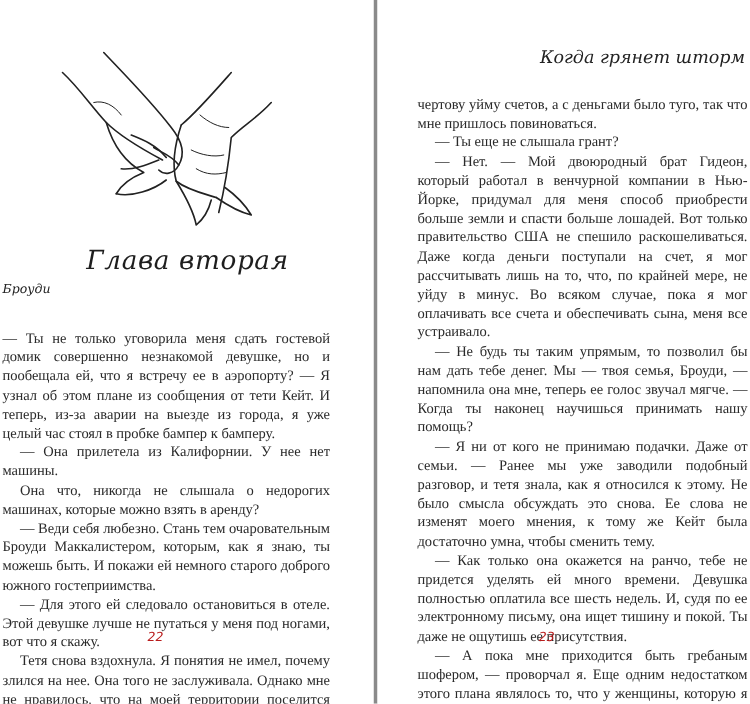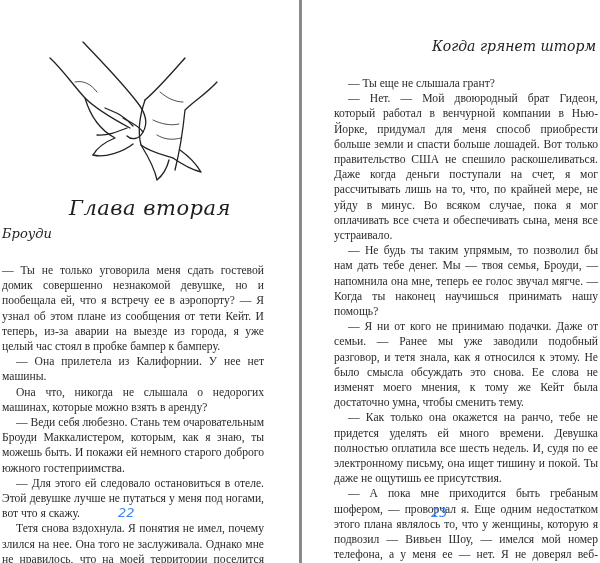--- a/index.html
+++ b/index.html
@@ -71,6 +71,7 @@
 <div class="running-head">Когда грянет шторм</div>
 
 <div class="text right-text">
+  <p class="noindent">чертову уйму счетов, а с деньгами было туго, так что мне пришлось повиноваться.</p>
   <p>— Ты еще не слышала грант?</p>
   <p>— Нет. — Мой двоюродный брат Гидеон, который работал в венчурной компании в Нью-Йорке, придумал для меня способ приобрести больше земли и спасти больше лошадей. Вот только правительство США не спешило раскошеливаться. Даже когда деньги поступали на счет, я мог рассчитывать лишь на то, что, по крайней мере, не уйду в минус. Во всяком случае, пока я мог оплачивать все счета и обеспечивать сына, меня все устраивало.</p>
   <p>— Не будь ты таким упрямым, то позволил бы нам дать тебе денег. Мы — твоя семья, Броуди, — напомнила она мне, теперь ее голос звучал мягче. — Когда ты наконец научишься принимать нашу помощь?</p>

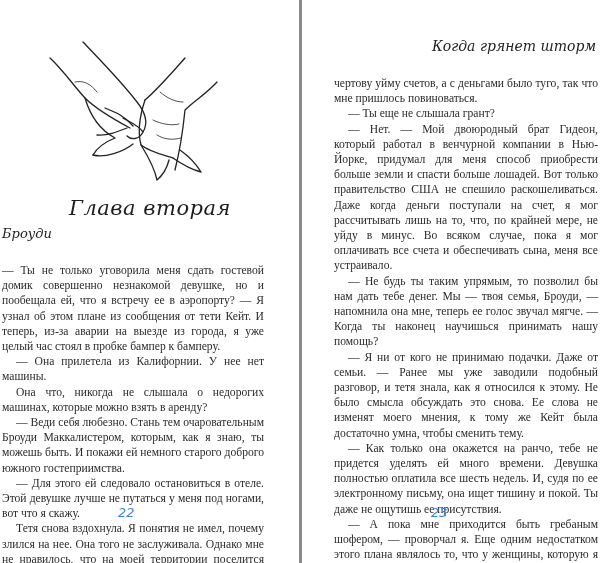--- a/index.html
+++ b/index.html
@@ -12,7 +12,7 @@
   .illustration { position:absolute; left:45px; top:40px; width:190px; height:150px; }
   .chapter-title { position:absolute; left:0; width:300px; top:196px; text-align:center;
         font-family:"DejaVu Serif", serif; font-style:italic; font-size:21px; color:#1e1e1e; letter-spacing:0.5px; }
-  .pov { position:absolute; left:2px; top:226px; font-family:"DejaVu Serif", serif; font-style:italic; font-size:13px; color:#222; }
+  .pov { position:absolute; left:2px; top:226px; font-family:"DejaVu Serif", serif; font-style:italic; font-size:10px; color:#222; }
   .running-head { position:absolute; right:4px; top:38px; font-family:"DejaVu Serif", serif; font-style:italic; font-size:14px; color:#222; }
   .text { position:absolute; font-size:11.6px; line-height:15.2px; text-align:justify; }
   .text p { margin:0; text-indent:14px; }

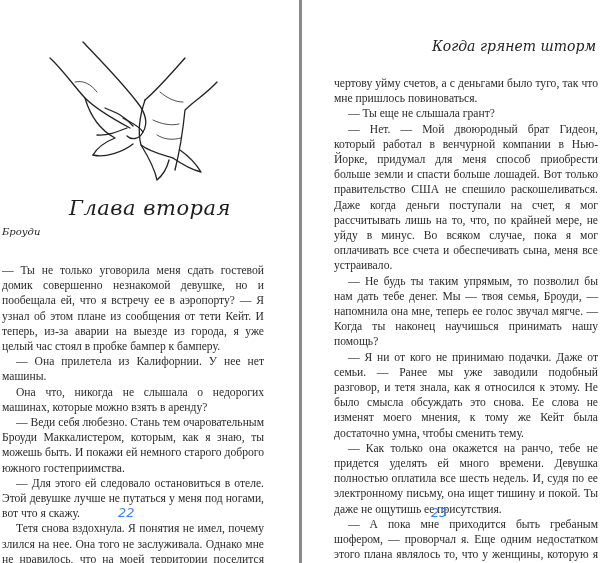--- a/index.html
+++ b/index.html
@@ -19,7 +19,7 @@
   .text p.noindent { text-indent:0; }
   .left-text { left:2px; top:263px; width:262px; }
   .right-text { left:334px; top:76px; width:264px; }
-  .folio { position:absolute; font-family:"DejaVu Sans", sans-serif; font-style:italic; font-size:13px; color:#3b82f6; }
+  .folio { position:absolute; font-family:"DejaVu Sans", sans-serif; font-style:italic; font-size:10px; color:#b91c1c; }
   .folio-left { left:118px; top:505px; }
   .folio-right { left:431px; top:505px; }
 </style>

